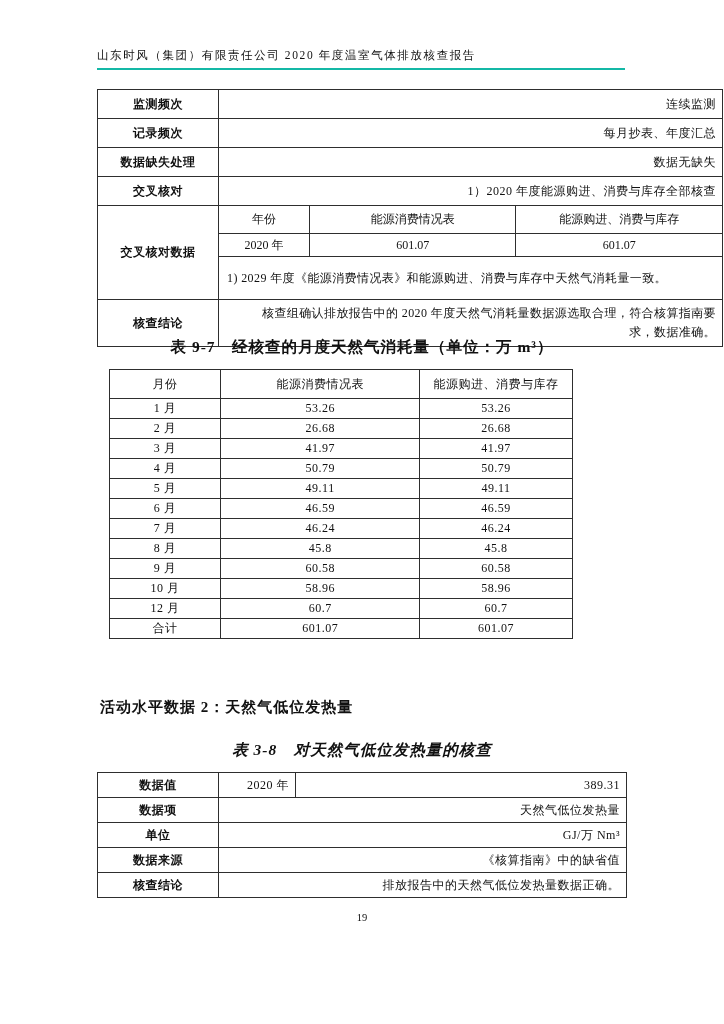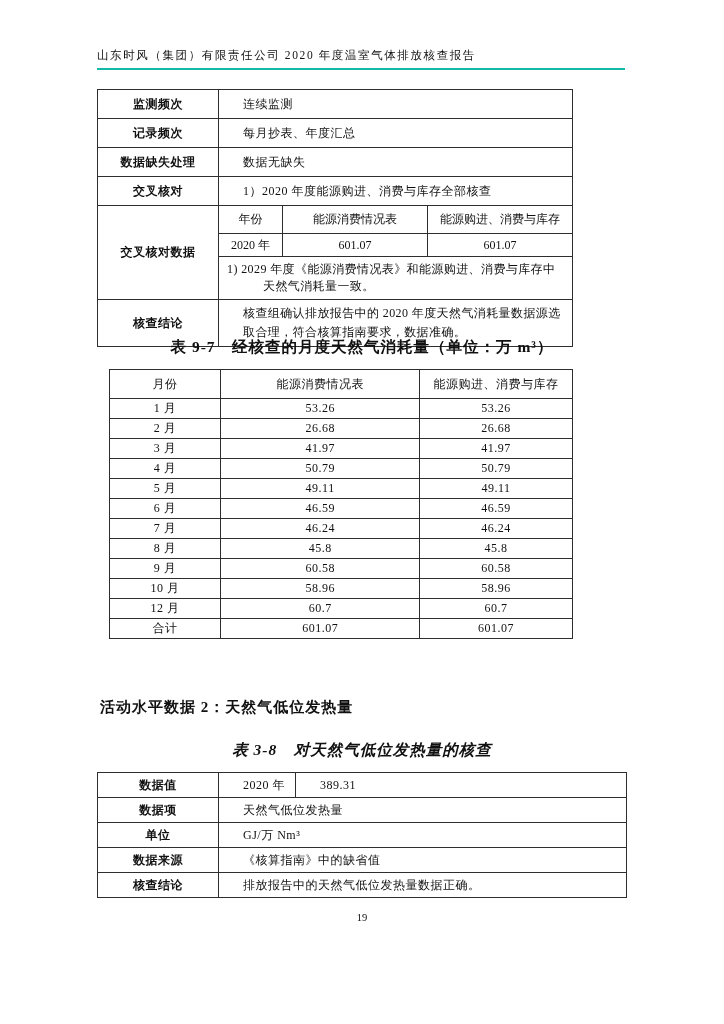--- a/index.html
+++ b/index.html
@@ -36,7 +36,7 @@
   .val{text-align:left;padding-left:24px;letter-spacing:0.5px;}
 
   
-  .t1{position:absolute;top:89px;left:97px;width:476px;}
+  .t1{position:absolute;top:89px;left:97px;width:626px;}
   .t1 td.simple{height:24px;}
   .t1 td.nested{padding:0;}
   .inner{width:100%;border-collapse:collapse;table-layout:fixed;}

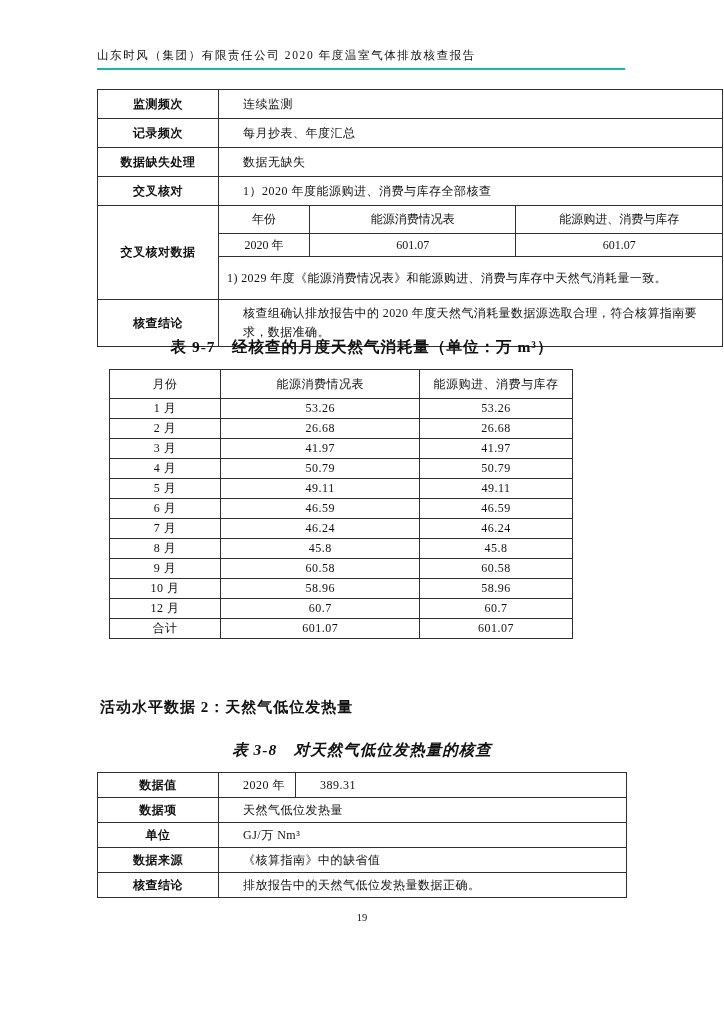--- a/index.html
+++ b/index.html
@@ -33,7 +33,7 @@
     overflow:hidden;
   }
   .lbl{text-align:center;font-weight:bold;letter-spacing:0.5px;}
-  .val{text-align:left;padding-left:24px;letter-spacing:0.5px;}
+  .val{text-align:right;padding-left:24px;letter-spacing:0.5px;}
 
   
   .t1{position:absolute;top:89px;left:97px;width:626px;}

